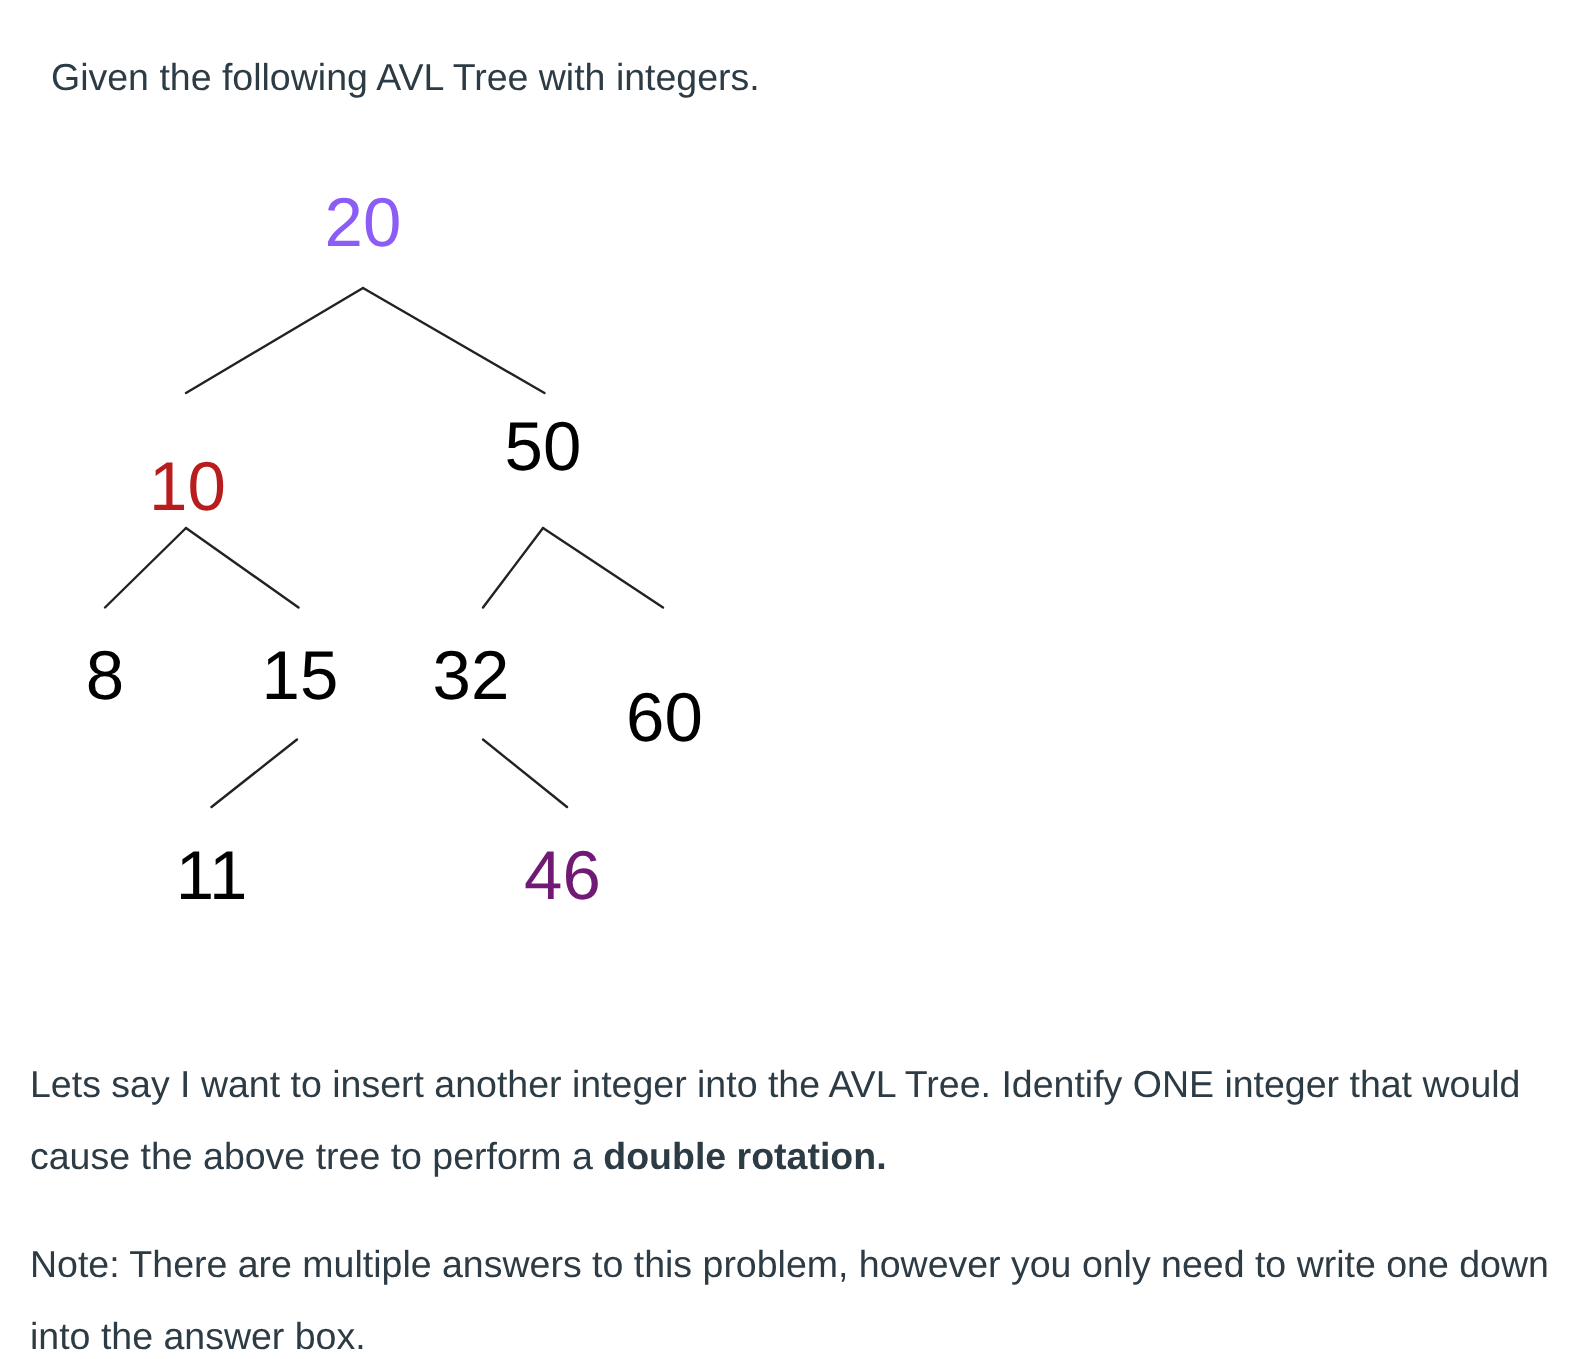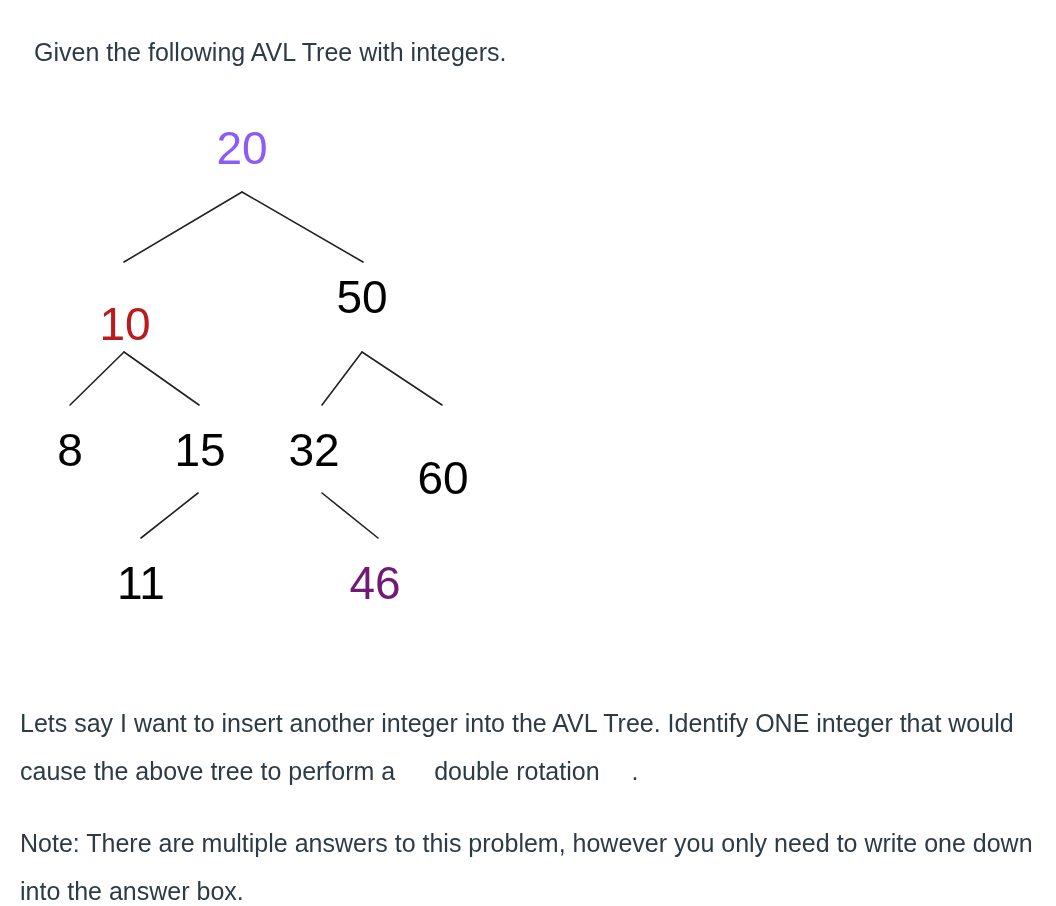--- a/index.html
+++ b/index.html
@@ -77,7 +77,7 @@
   }
   .para-1 { top: 674px; }
   .para-2 { top: 794px; }
-  .para strong { font-weight: 400; margin-left: 32px; }
+  .para strong { font-weight: 700; }
 </style>
 </head>
 <body>

